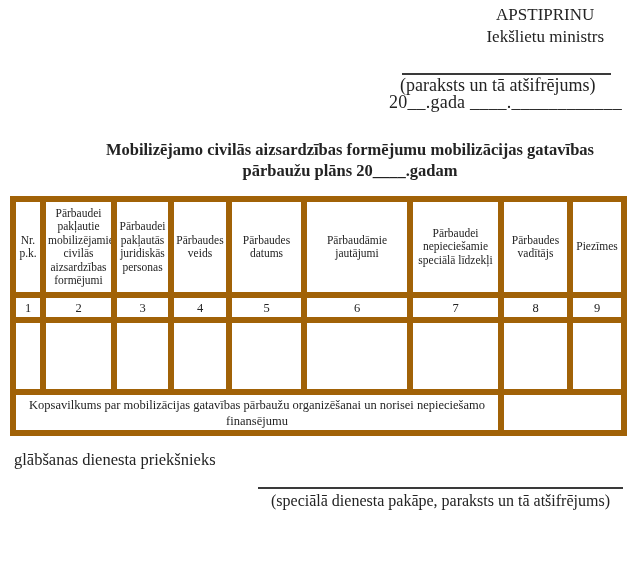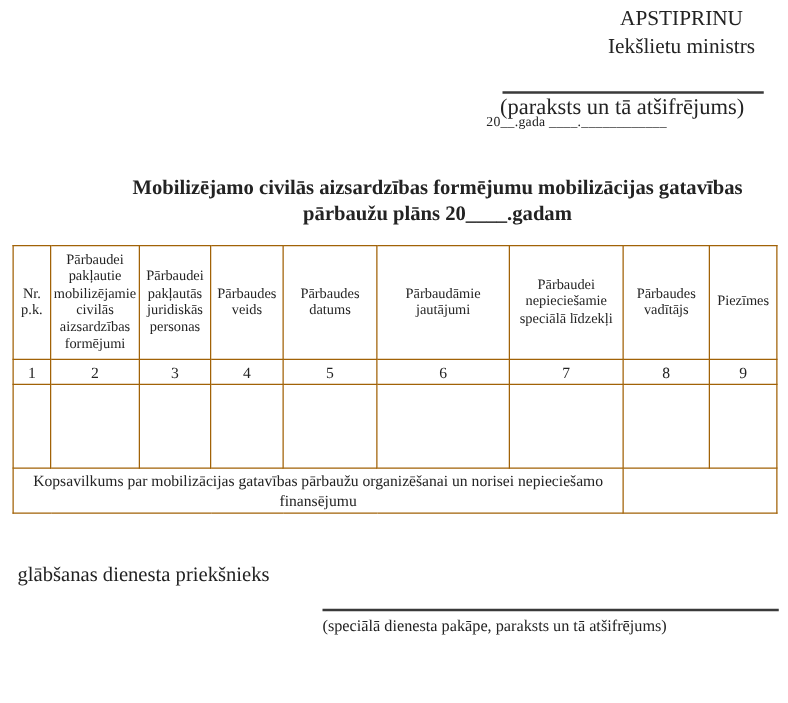--- a/index.html
+++ b/index.html
@@ -31,7 +31,7 @@
   }
   .date-top {
     position: absolute; top: 92px; left: 389px;
-    font-size: 11px; letter-spacing: 0.2px;
+    font-size: 18px; letter-spacing: 0.2px;
     white-space: nowrap;
   }
 

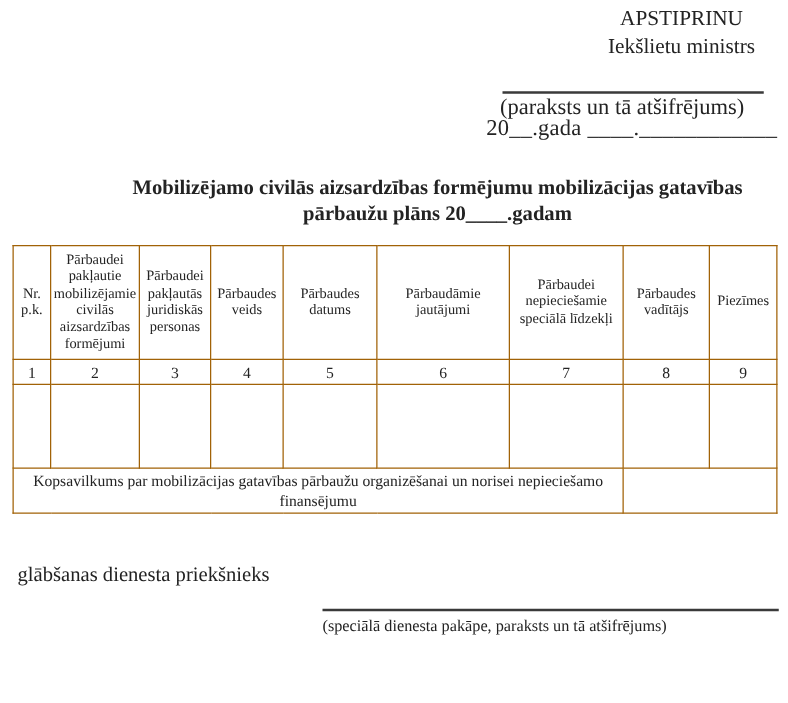--- a/index.html
+++ b/index.html
@@ -49,7 +49,7 @@
     border-collapse: collapse; table-layout: fixed;
   }
   table.plan td {
-    border: 1px solid #a16207;
+    border: 6px solid #a16207;
     text-align: center; vertical-align: middle;
     padding: 1px 2px;
     overflow: hidden;

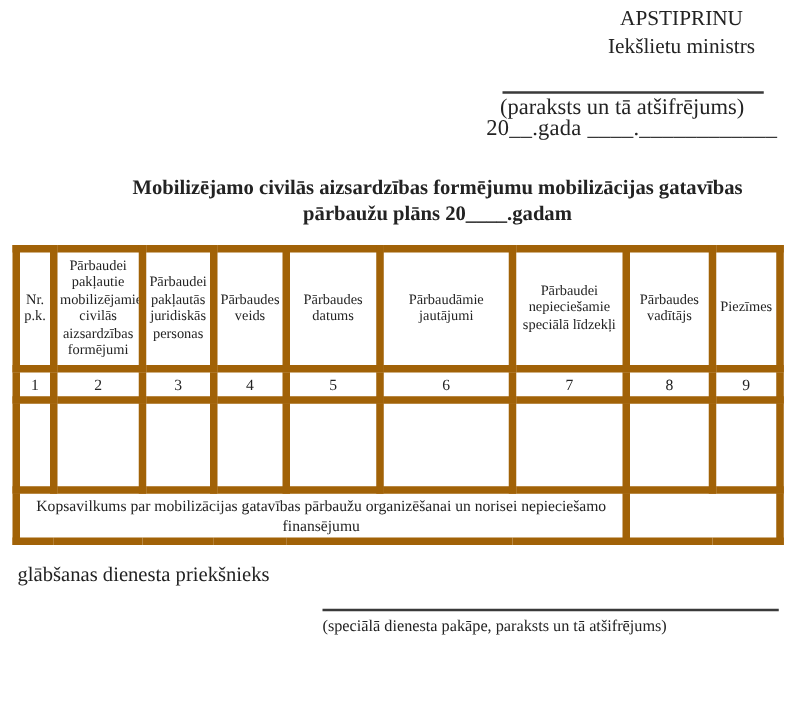--- a/index.html
+++ b/index.html
@@ -71,7 +71,7 @@
   }
   .sig-caption-bottom {
     position: absolute; top: 492px; left: 258px; width: 365px;
-    text-align: left; font-size: 13px; line-height: 17px;
+    text-align: center; font-size: 16px; line-height: 17px;
     white-space: nowrap;
   }
   .date-bottom {

